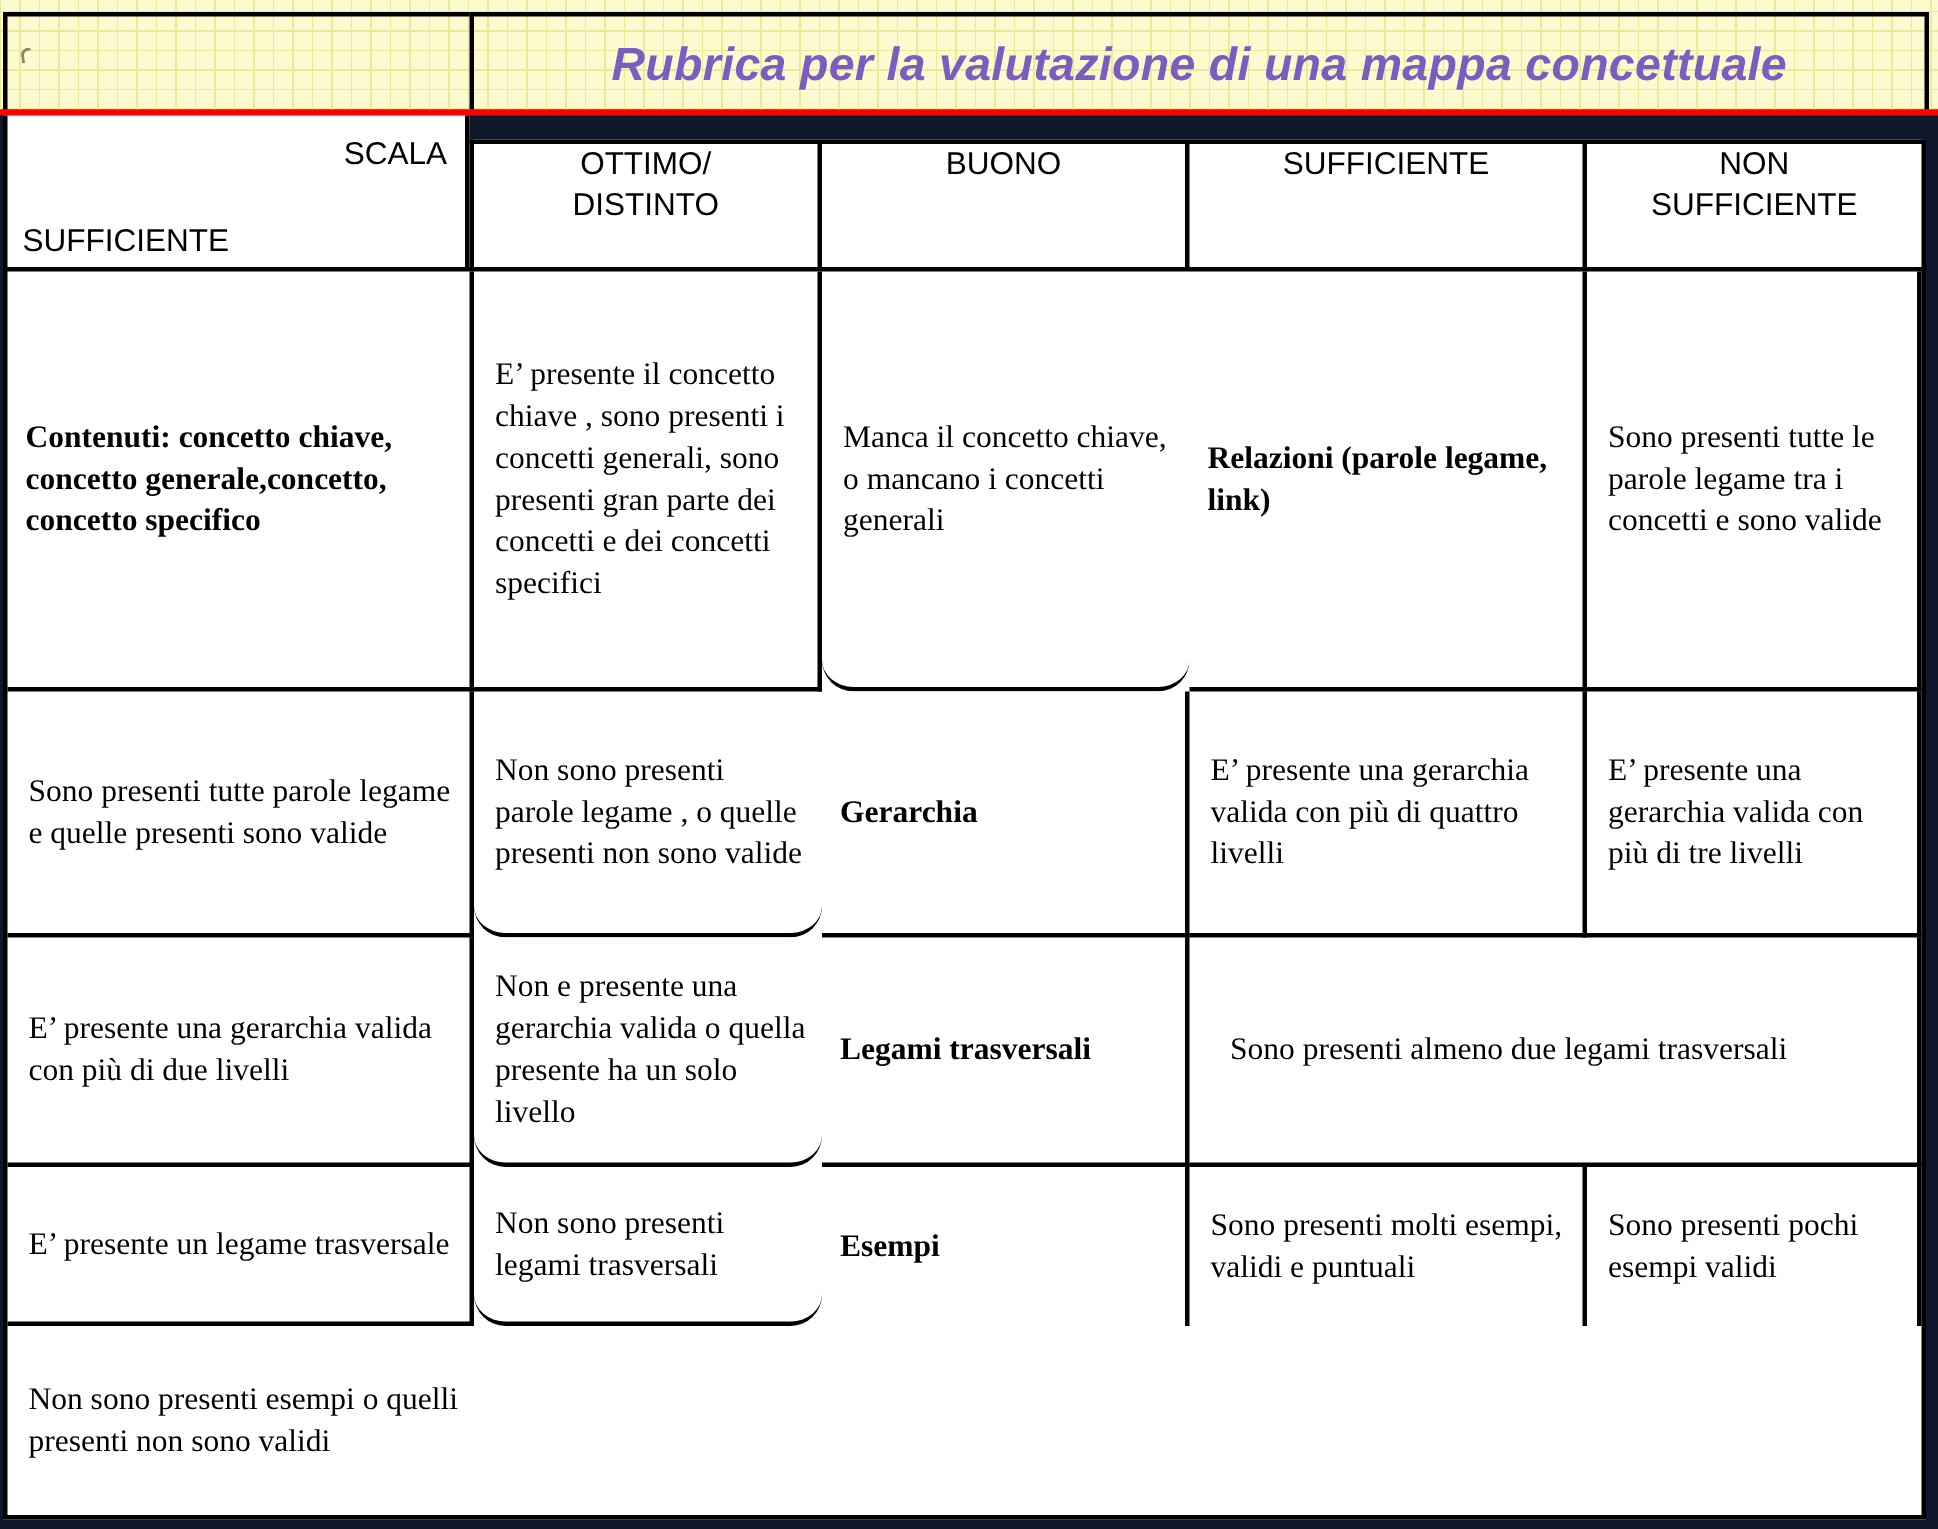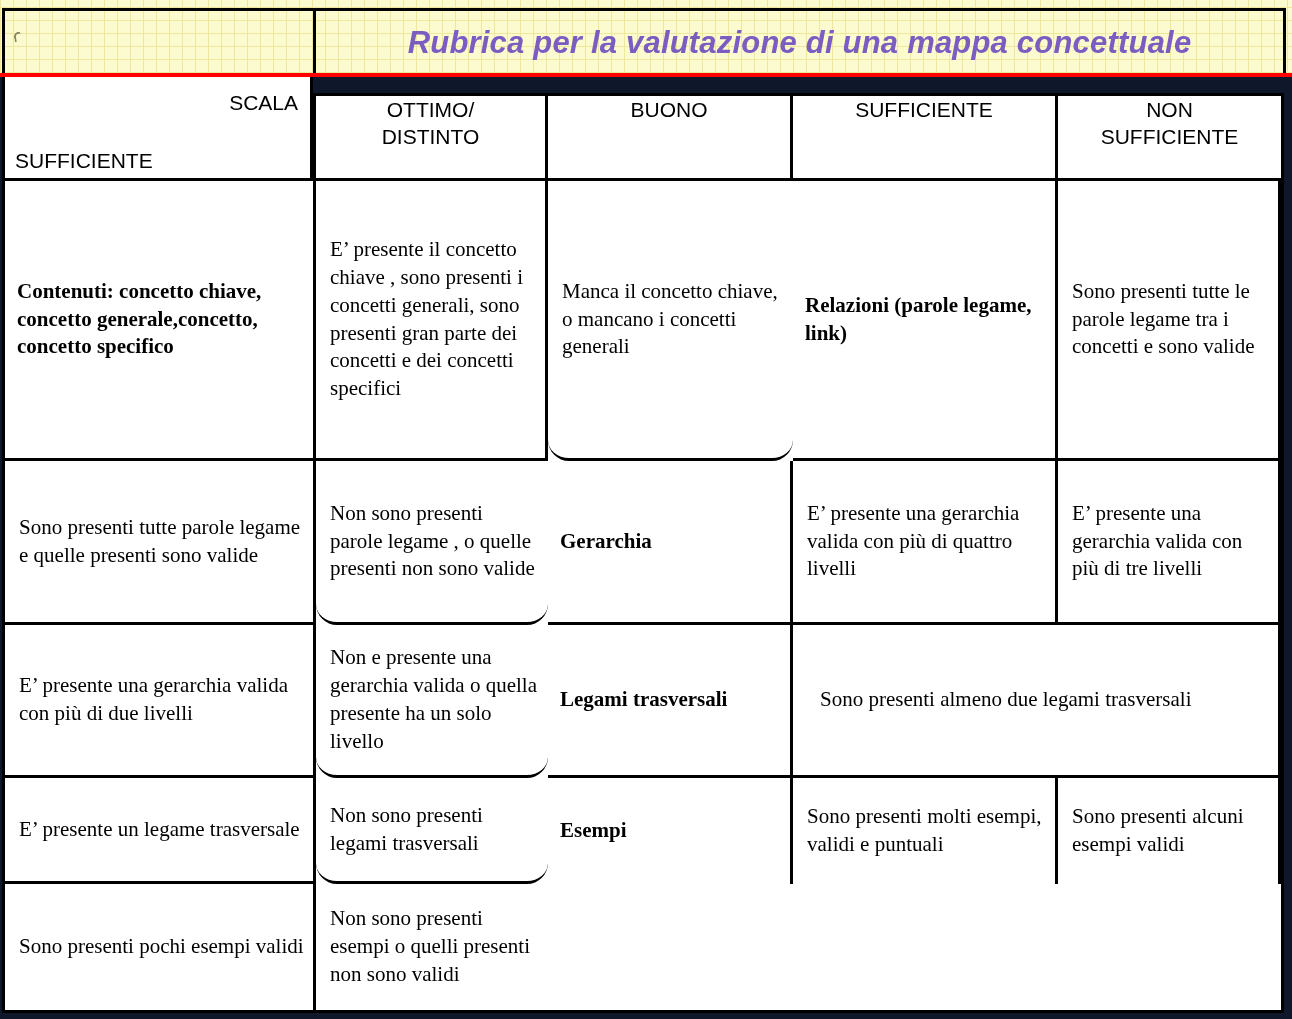--- a/index.html
+++ b/index.html
@@ -188,9 +188,6 @@
         <div>Sono presenti molti esempi, validi e puntuali</div>
       </div>
     <div class="bcell no-b">
-        <div>Sono presenti alcuni esempi validi</div>
-      </div>
-    <div class="bcell no-b">
         <div>Sono presenti pochi esempi validi</div>
       </div>
     <div class="bcell no-r no-b">

